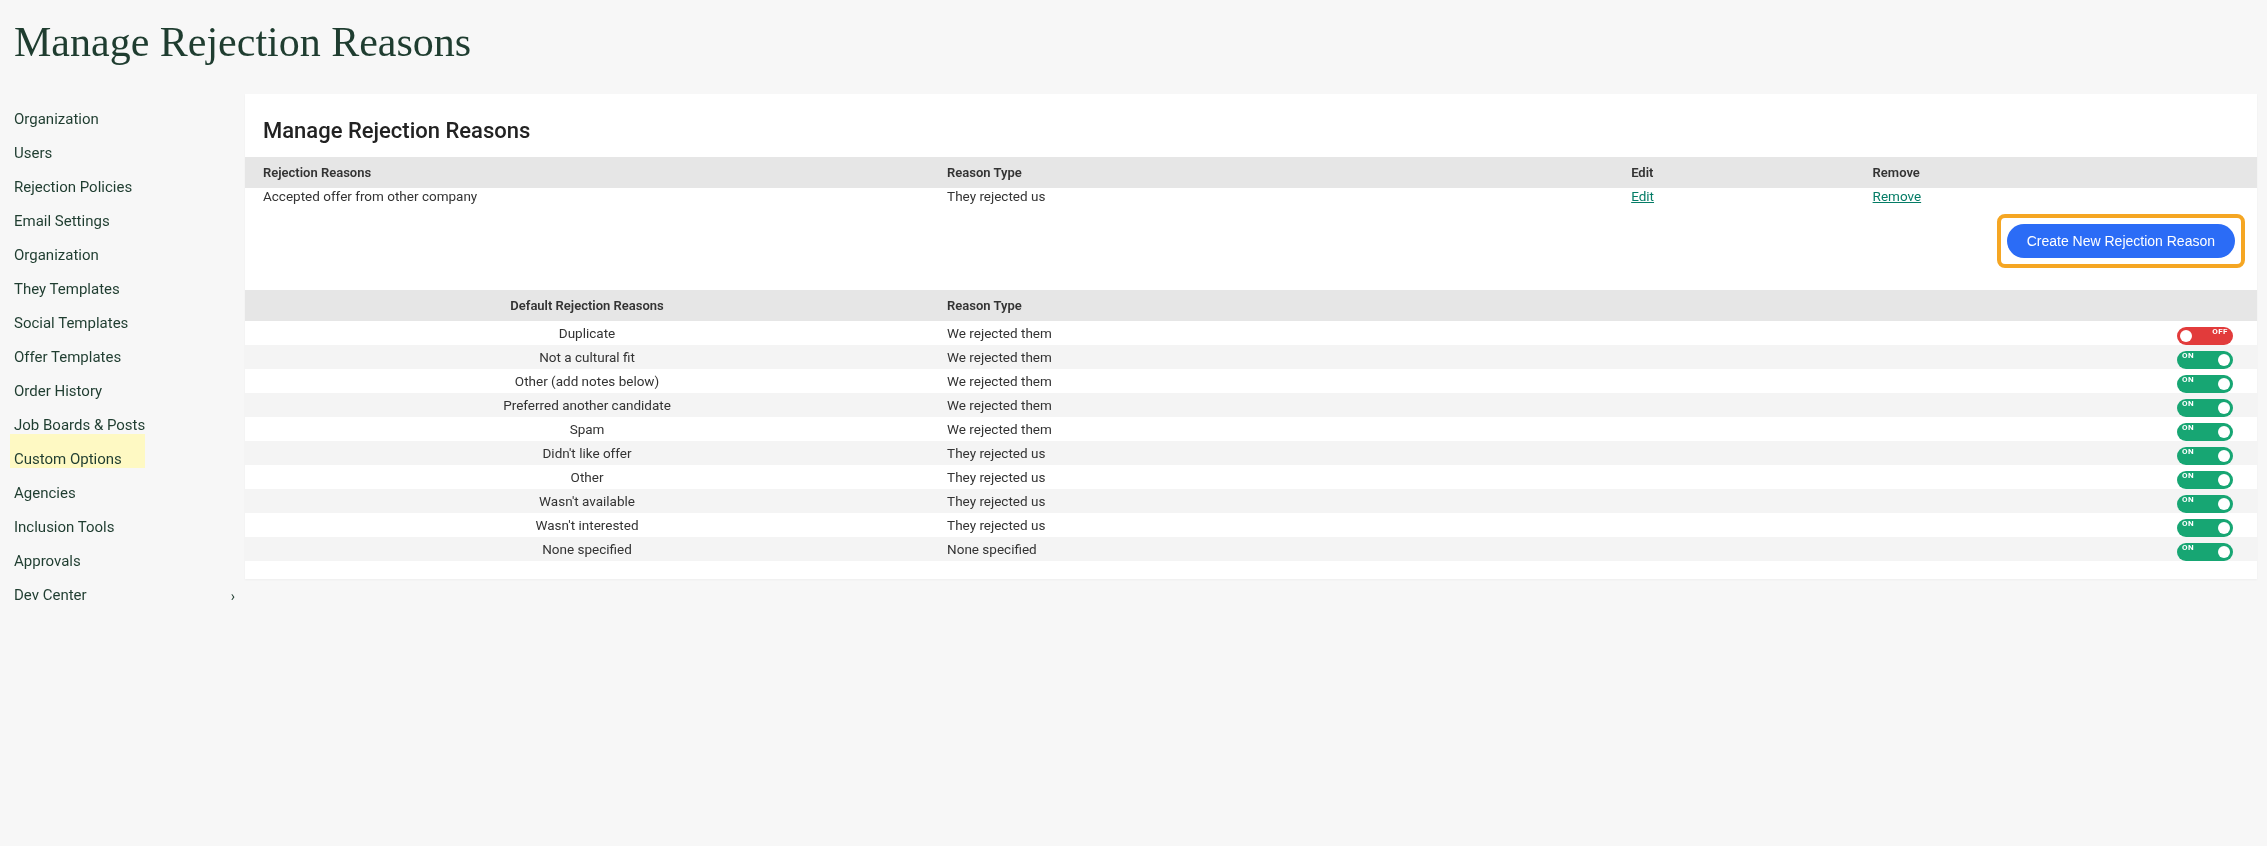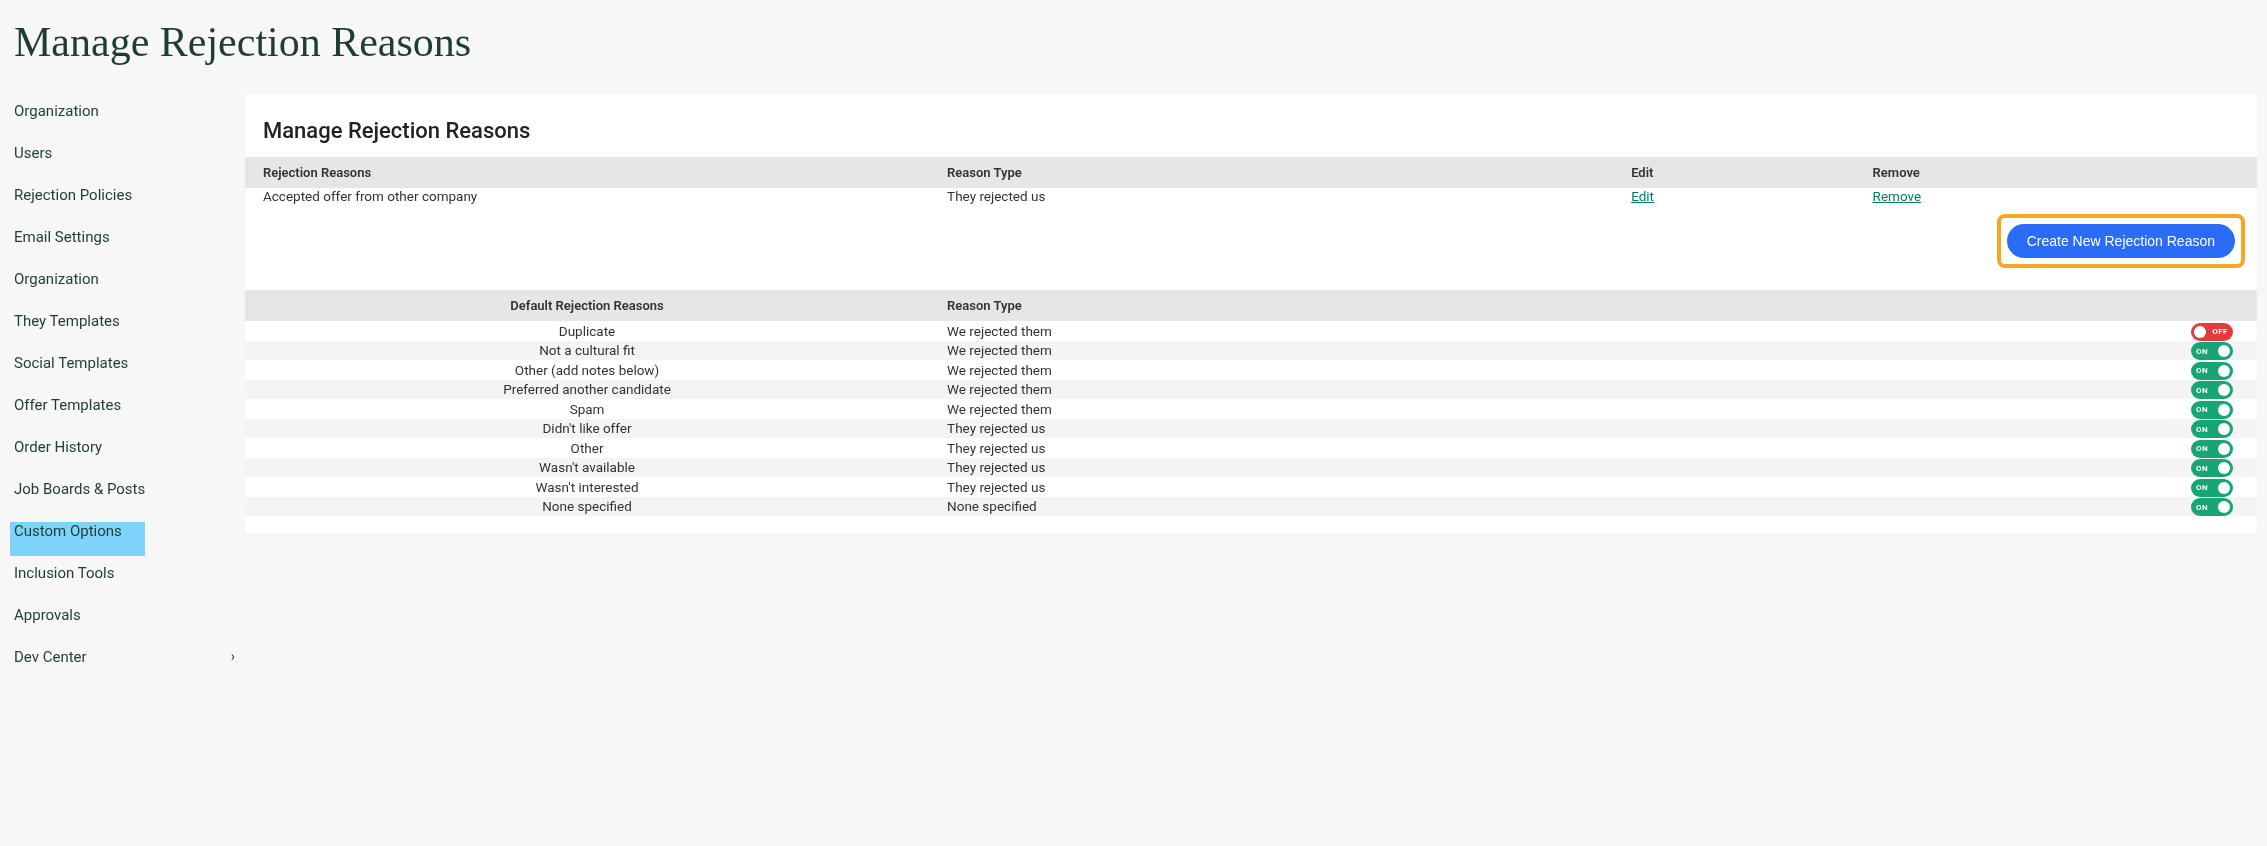--- a/index.html
+++ b/index.html
@@ -27,7 +27,7 @@
   }
   .sidebar-item {
     display: flex;
-    align-items: flex-start;
+    align-items: flex-end;
     justify-content: space-between;
     height: 34px;
     padding: 0 10px 0 4px;
@@ -35,7 +35,6 @@
     font-size: 15px;
     cursor: pointer;
     margin-bottom: 0;
-    margin-top: 8px;
   }
   .sidebar-item.active {
     background: #7dd3fc;

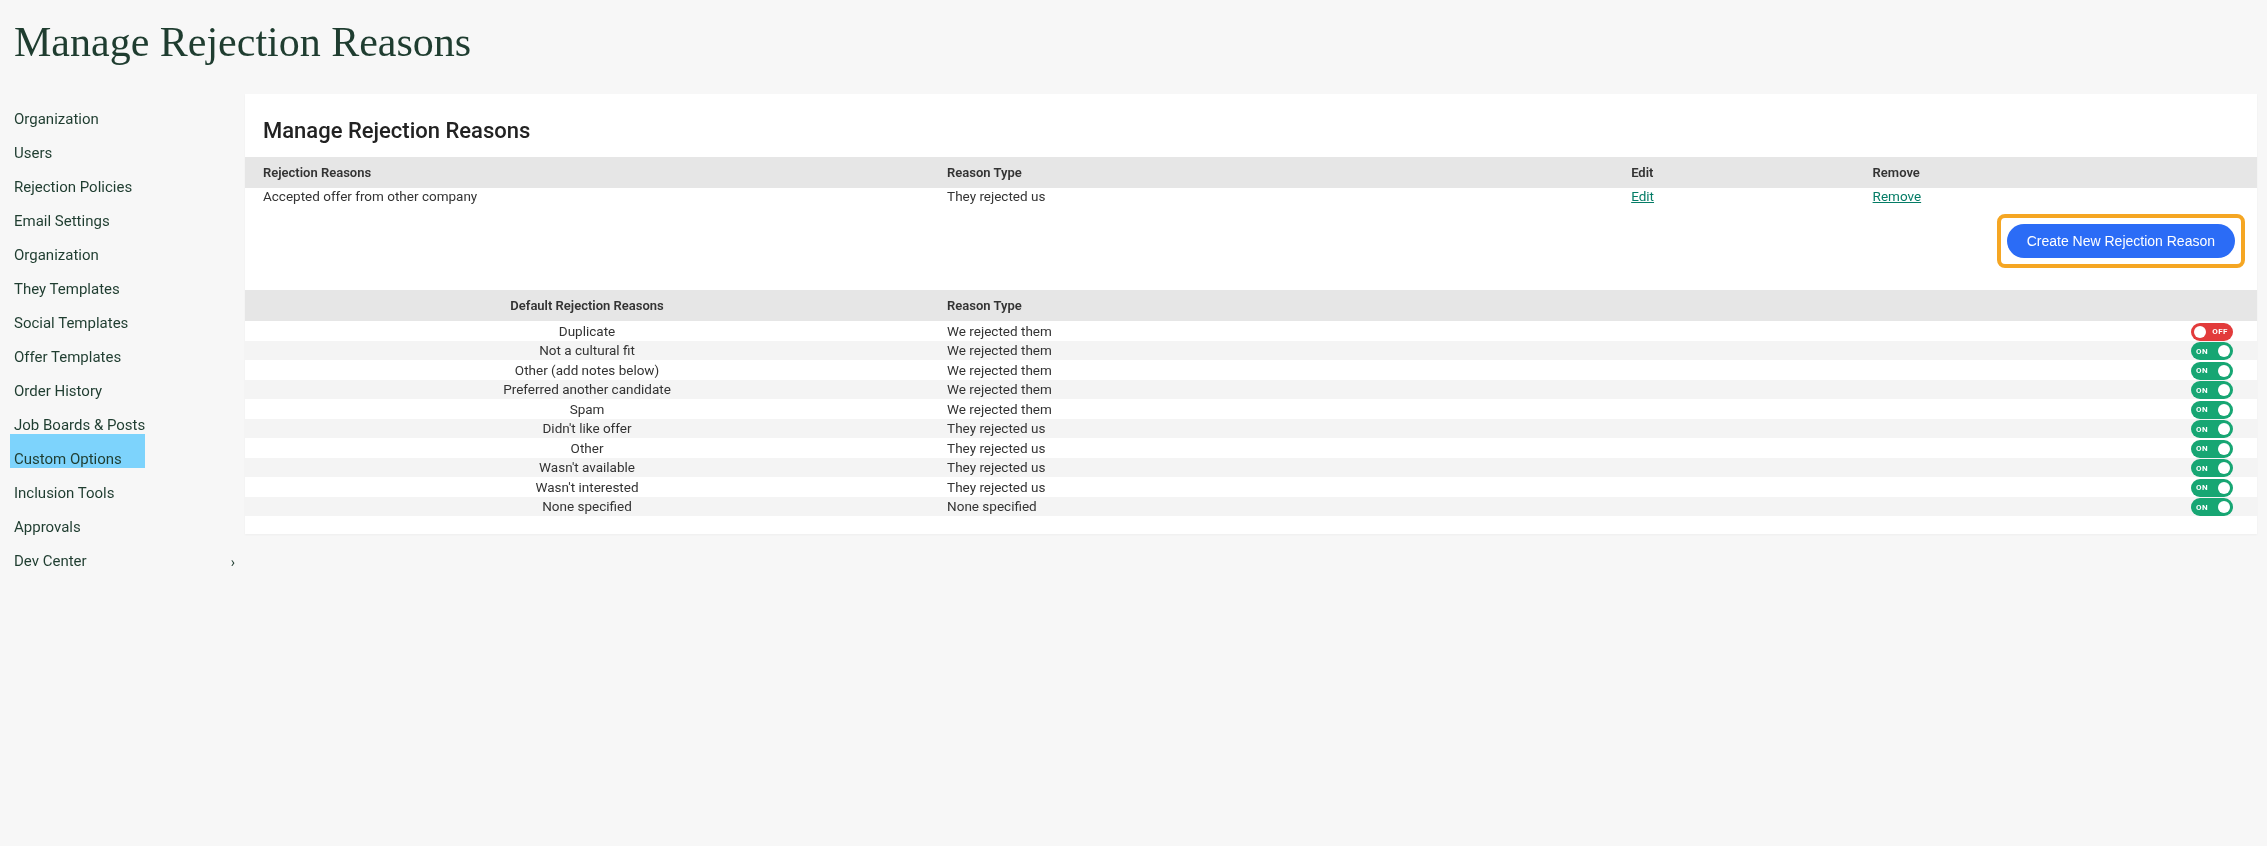--- a/index.html
+++ b/index.html
@@ -99,8 +99,8 @@
   }
   .toggle {
     display: inline-flex;
-    align-items: center;
-    width: 42px;
+    align-items: flex-start;
+    width: 56px;
     height: 18px;
     border-radius: 10px;
     position: relative;

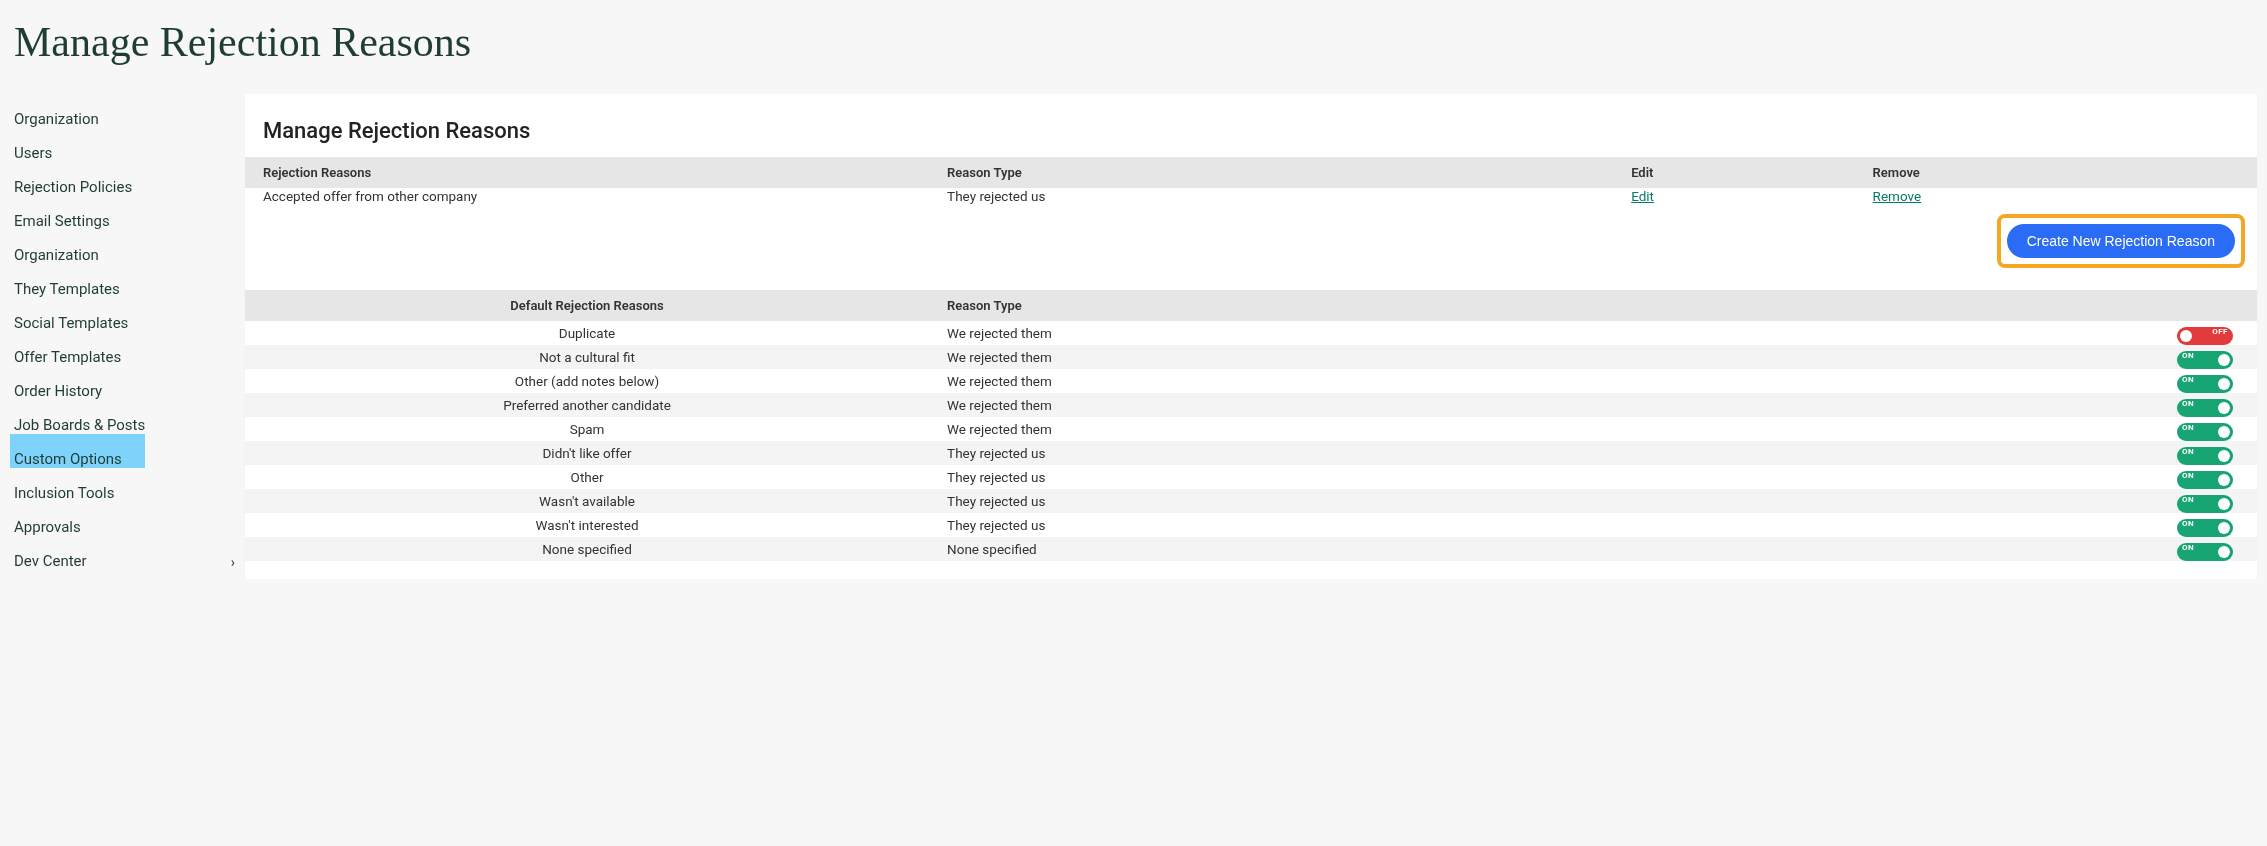--- a/index.html
+++ b/index.html
@@ -37,7 +37,7 @@
     margin-bottom: 0;
   }
   .sidebar-item.active {
-    background: #7dd3fc;
+    background: #fef9c3;
     width: 135px;
     border-radius: 0;
   }

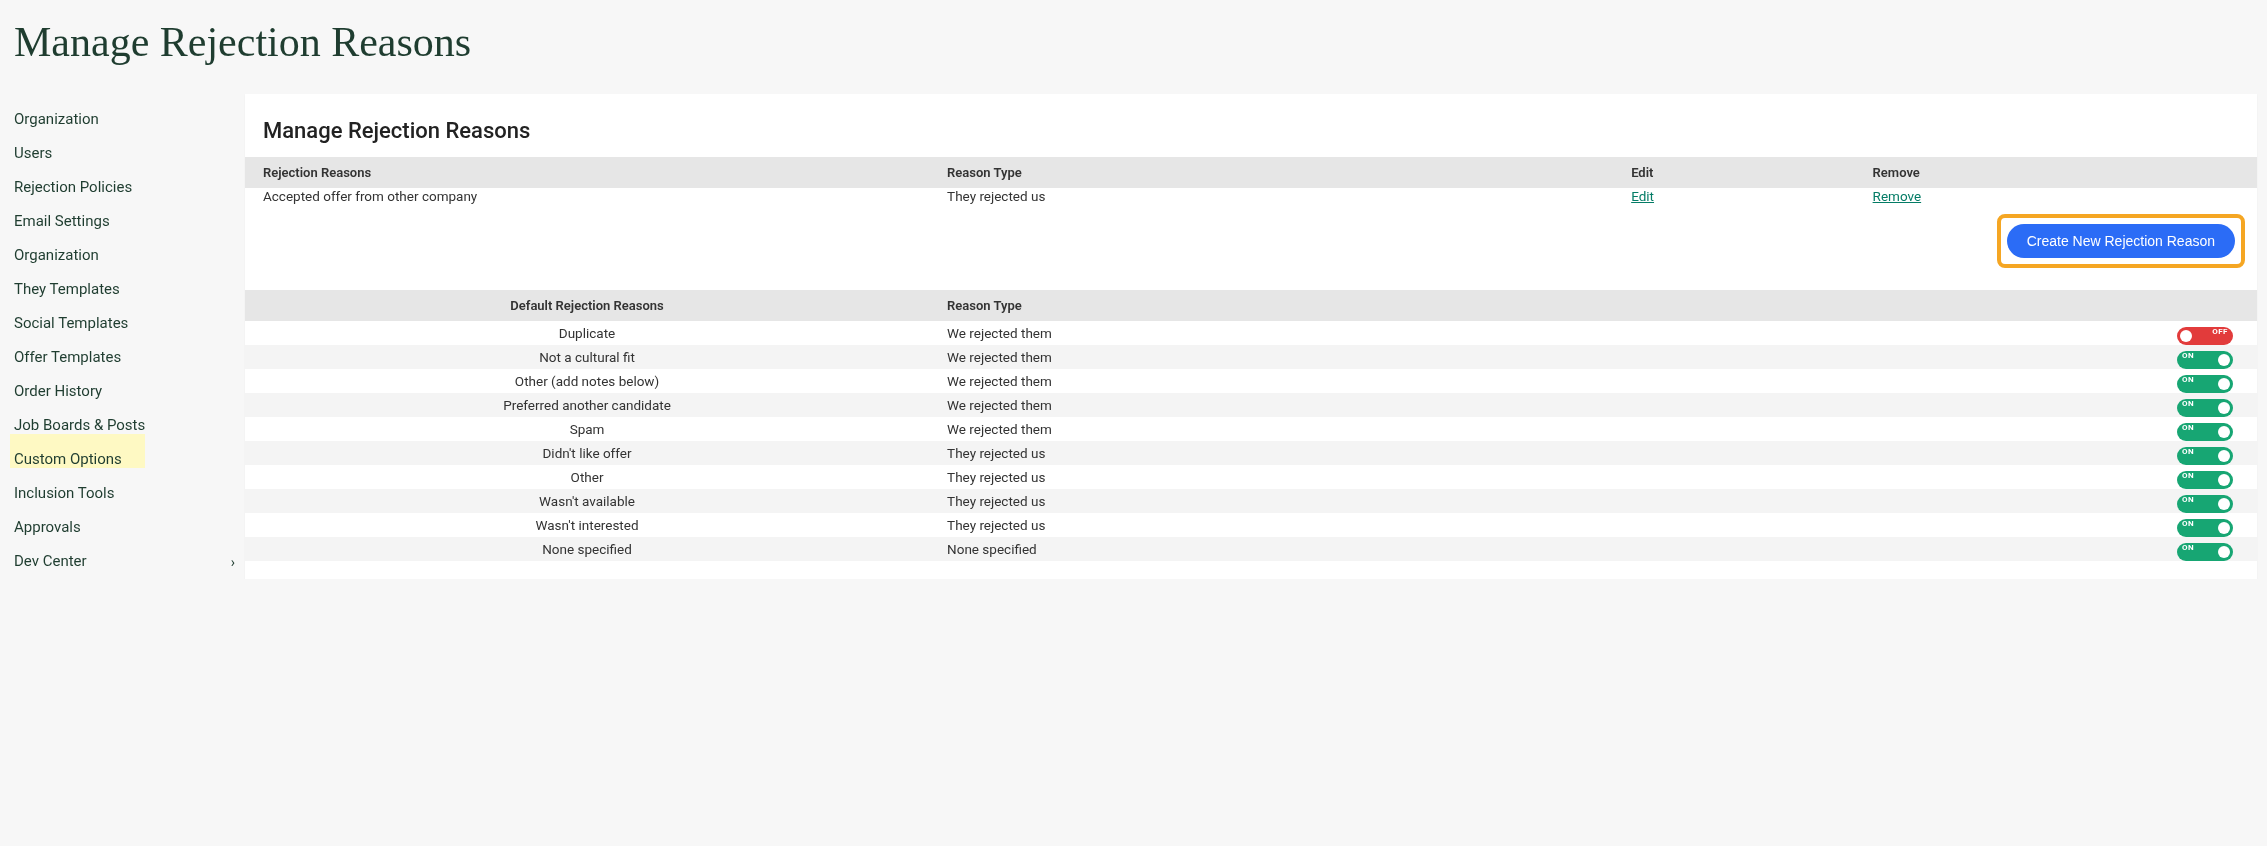--- a/index.html
+++ b/index.html
@@ -171,6 +171,9 @@
         <span>Custom Options</span>
       </div>
       <div class="sidebar-item">
+        <span>Agencies</span>
+      </div>
+      <div class="sidebar-item">
         <span>Inclusion Tools</span>
       </div>
       <div class="sidebar-item">

